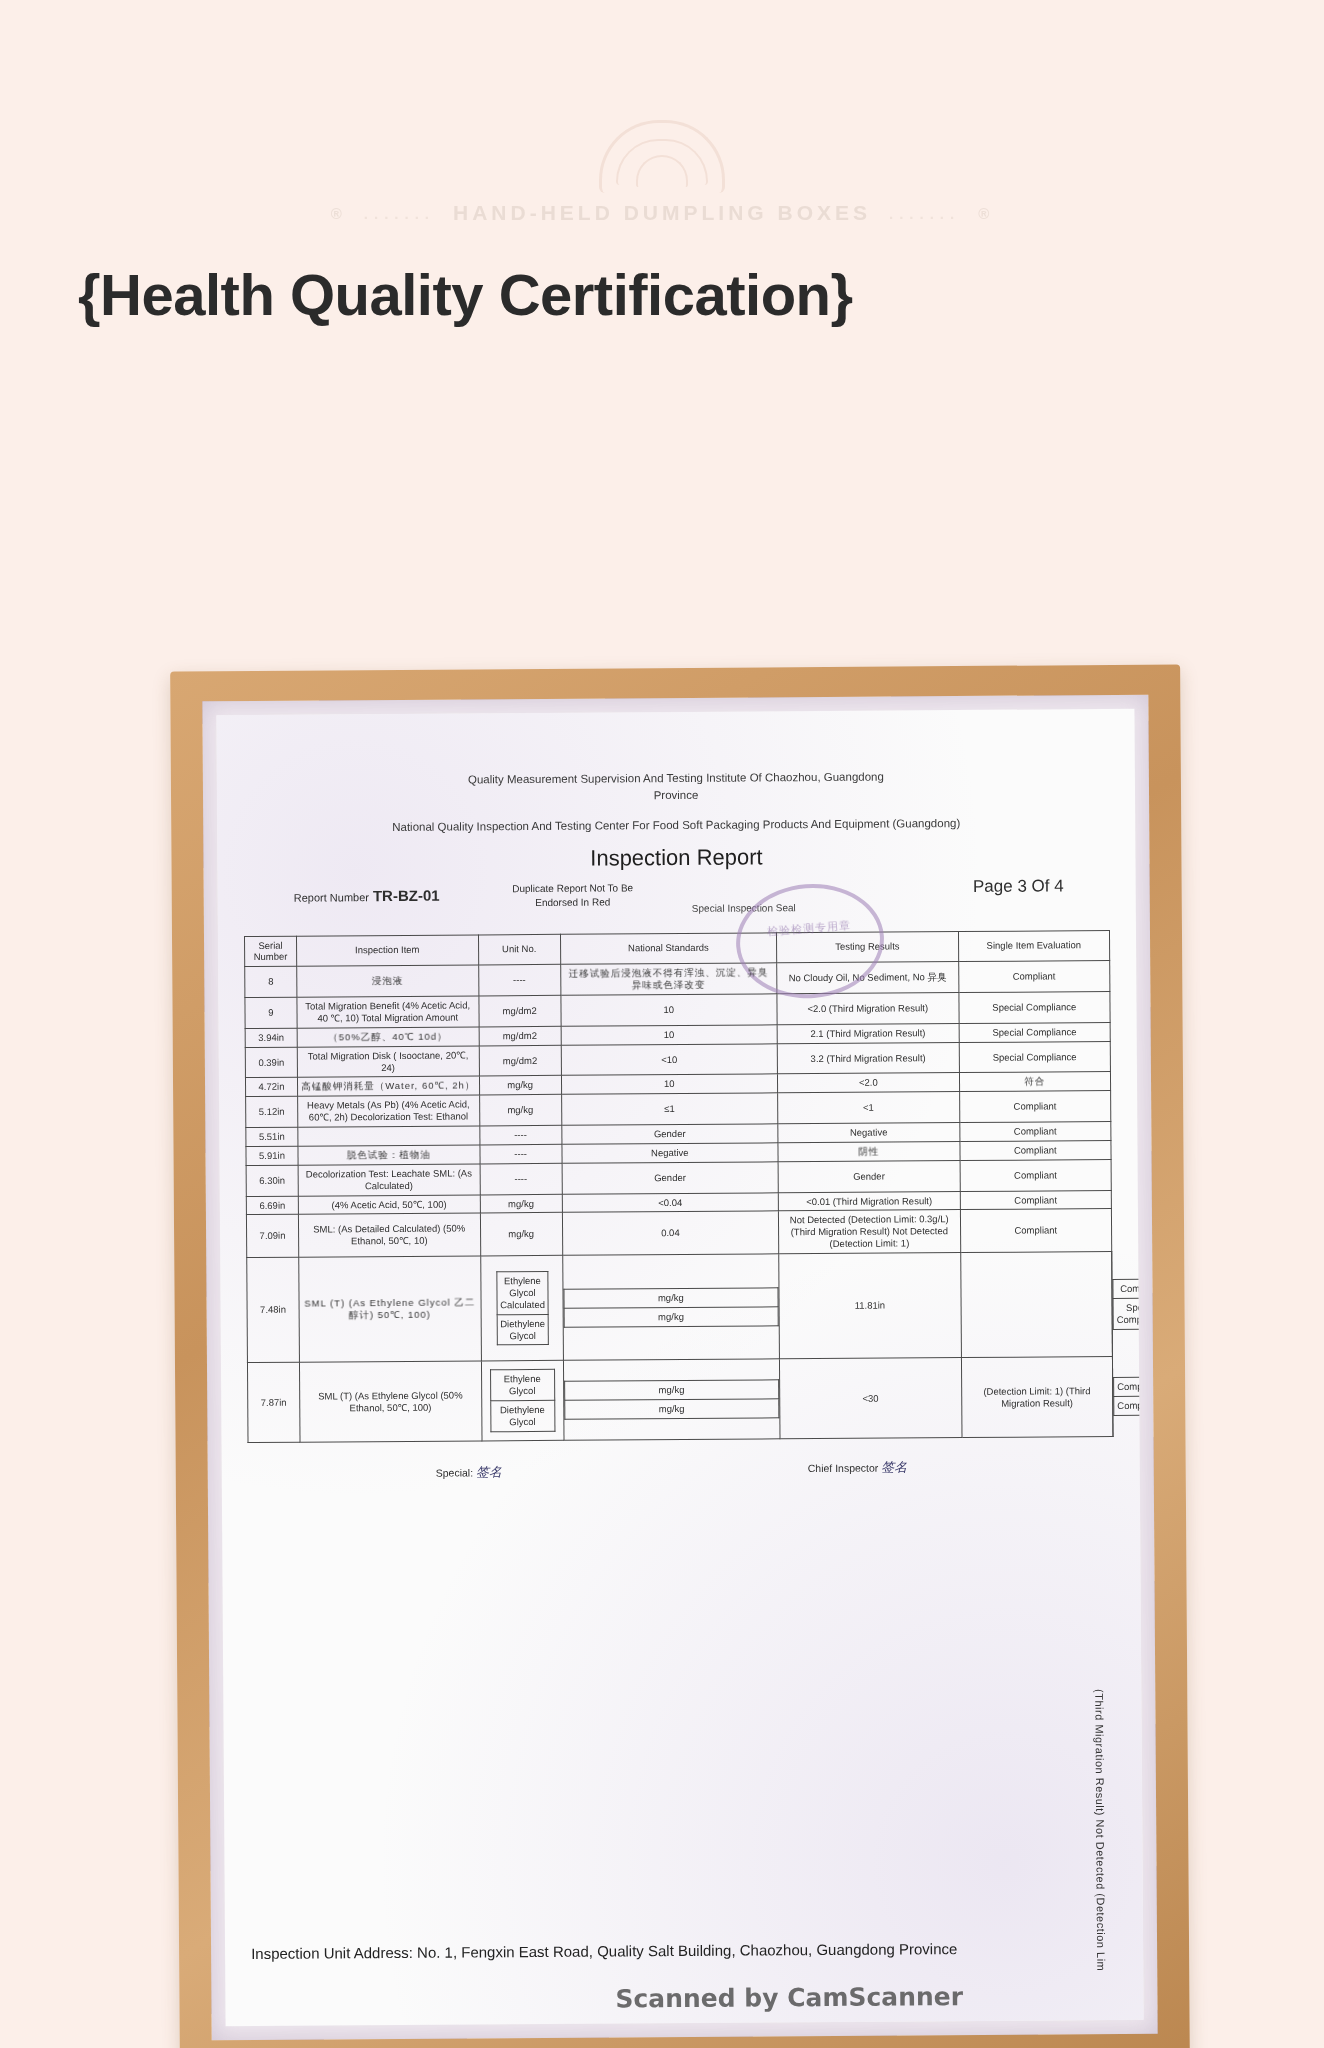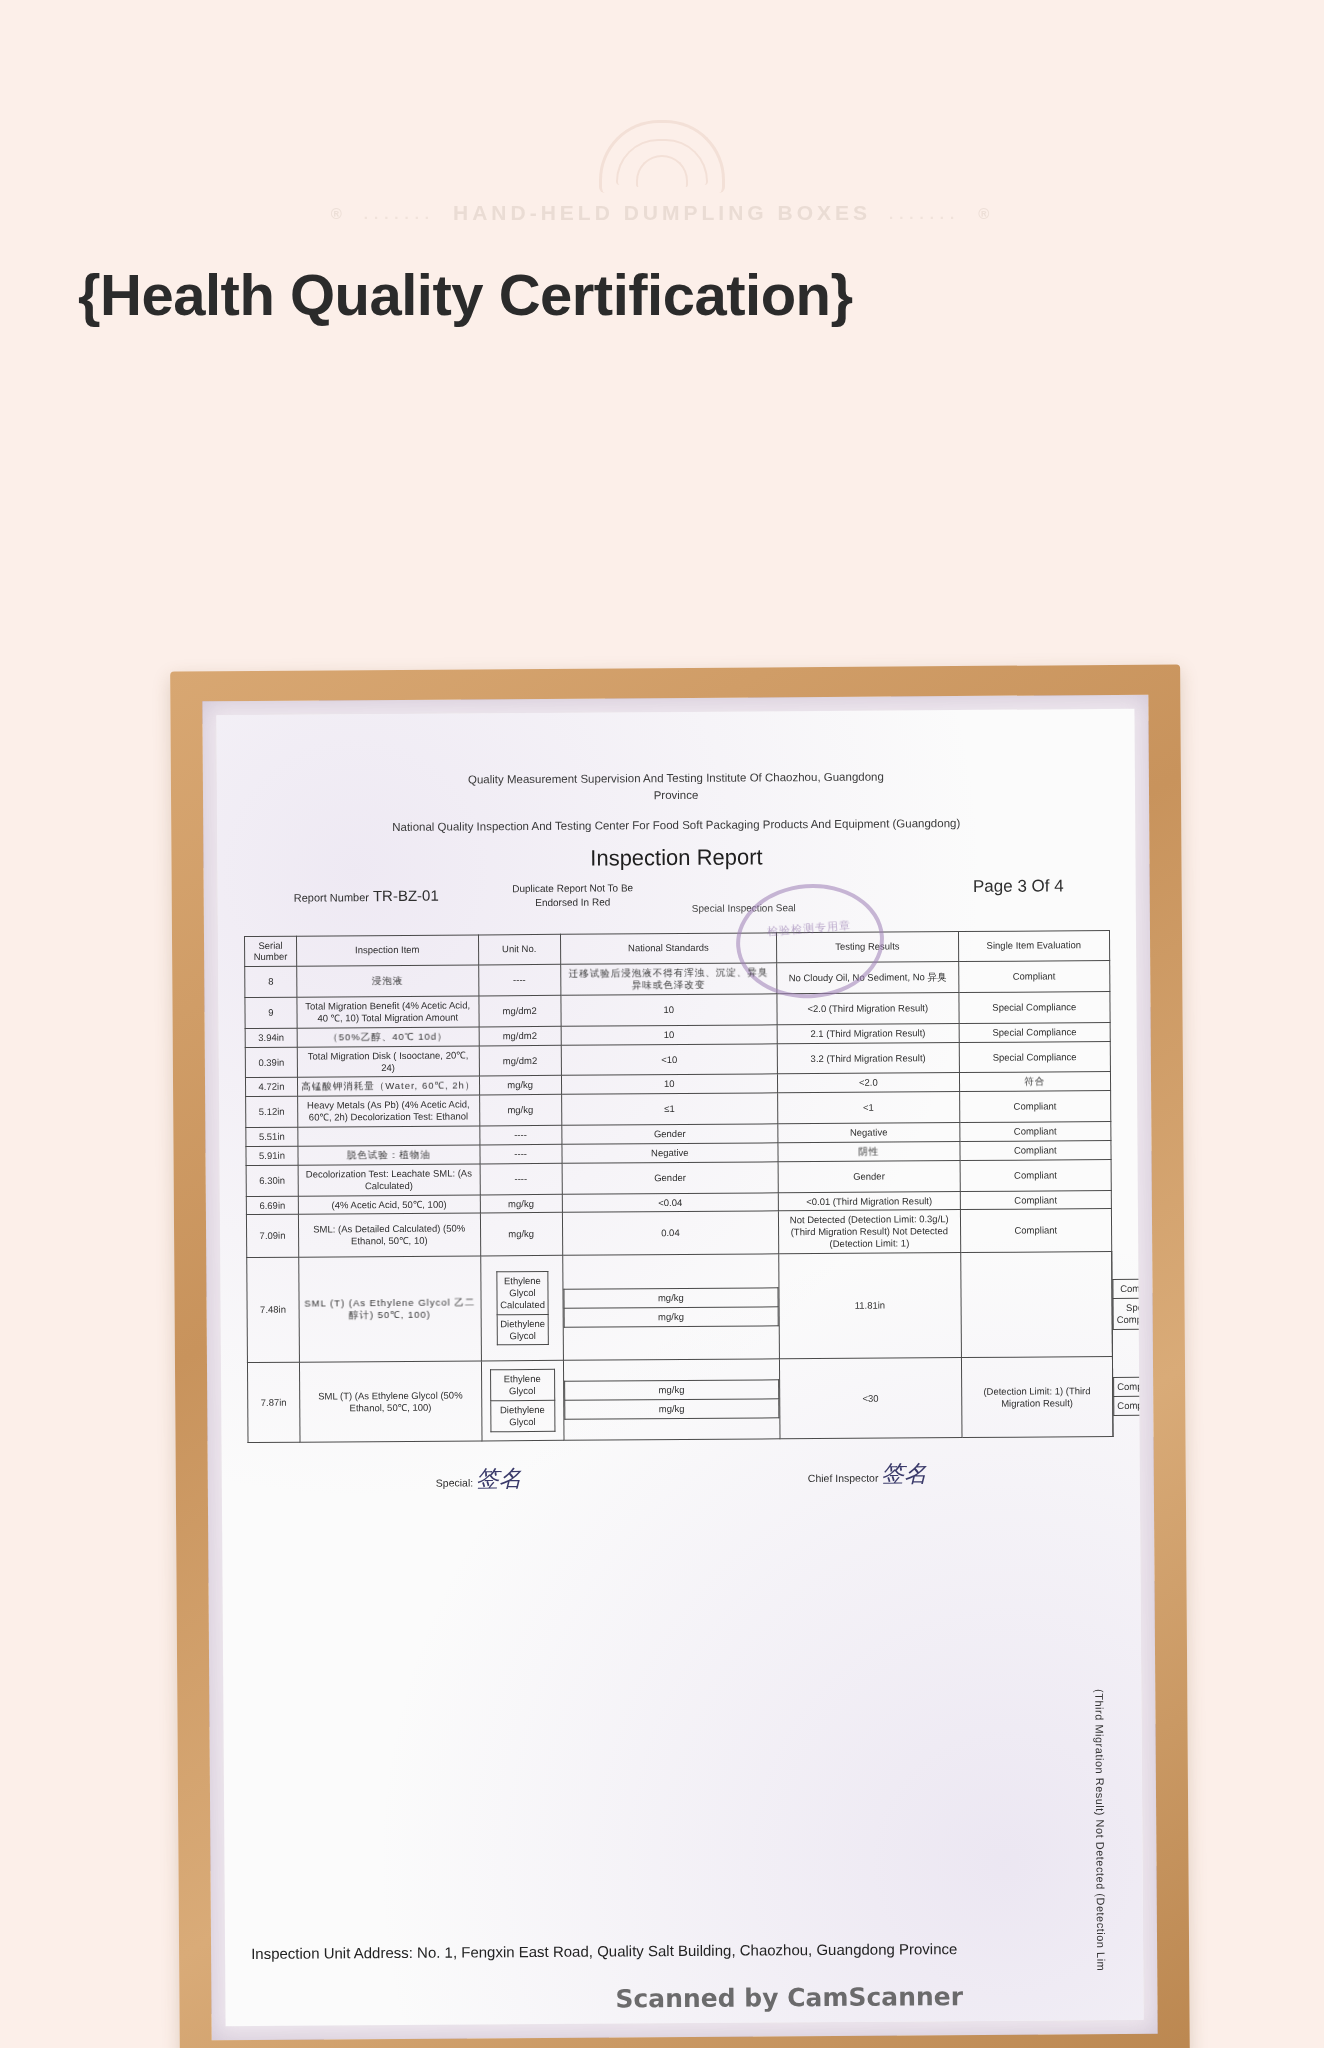--- a/index.html
+++ b/index.html
@@ -80,7 +80,7 @@
 
   .meta{position:relative;height:56px;margin-top:4px;}
   .meta .rn{position:absolute;left:50px;top:10px;font-size:11px;}
-  .meta .rn b{font-size:15px;font-weight:400;margin-left:4px;}
+  .meta .rn b{font-size:15px;font-weight:700;margin-left:4px;}
   .meta .dup{position:absolute;left:254px;top:6px;width:150px;font-size:10px;line-height:1.45;text-align:center;}
   .meta .pg{position:absolute;right:46px;top:4px;font-size:17px;margin-left:21px;}
   .meta .spec{position:absolute;left:448px;top:28px;font-size:10px;color:#444;}

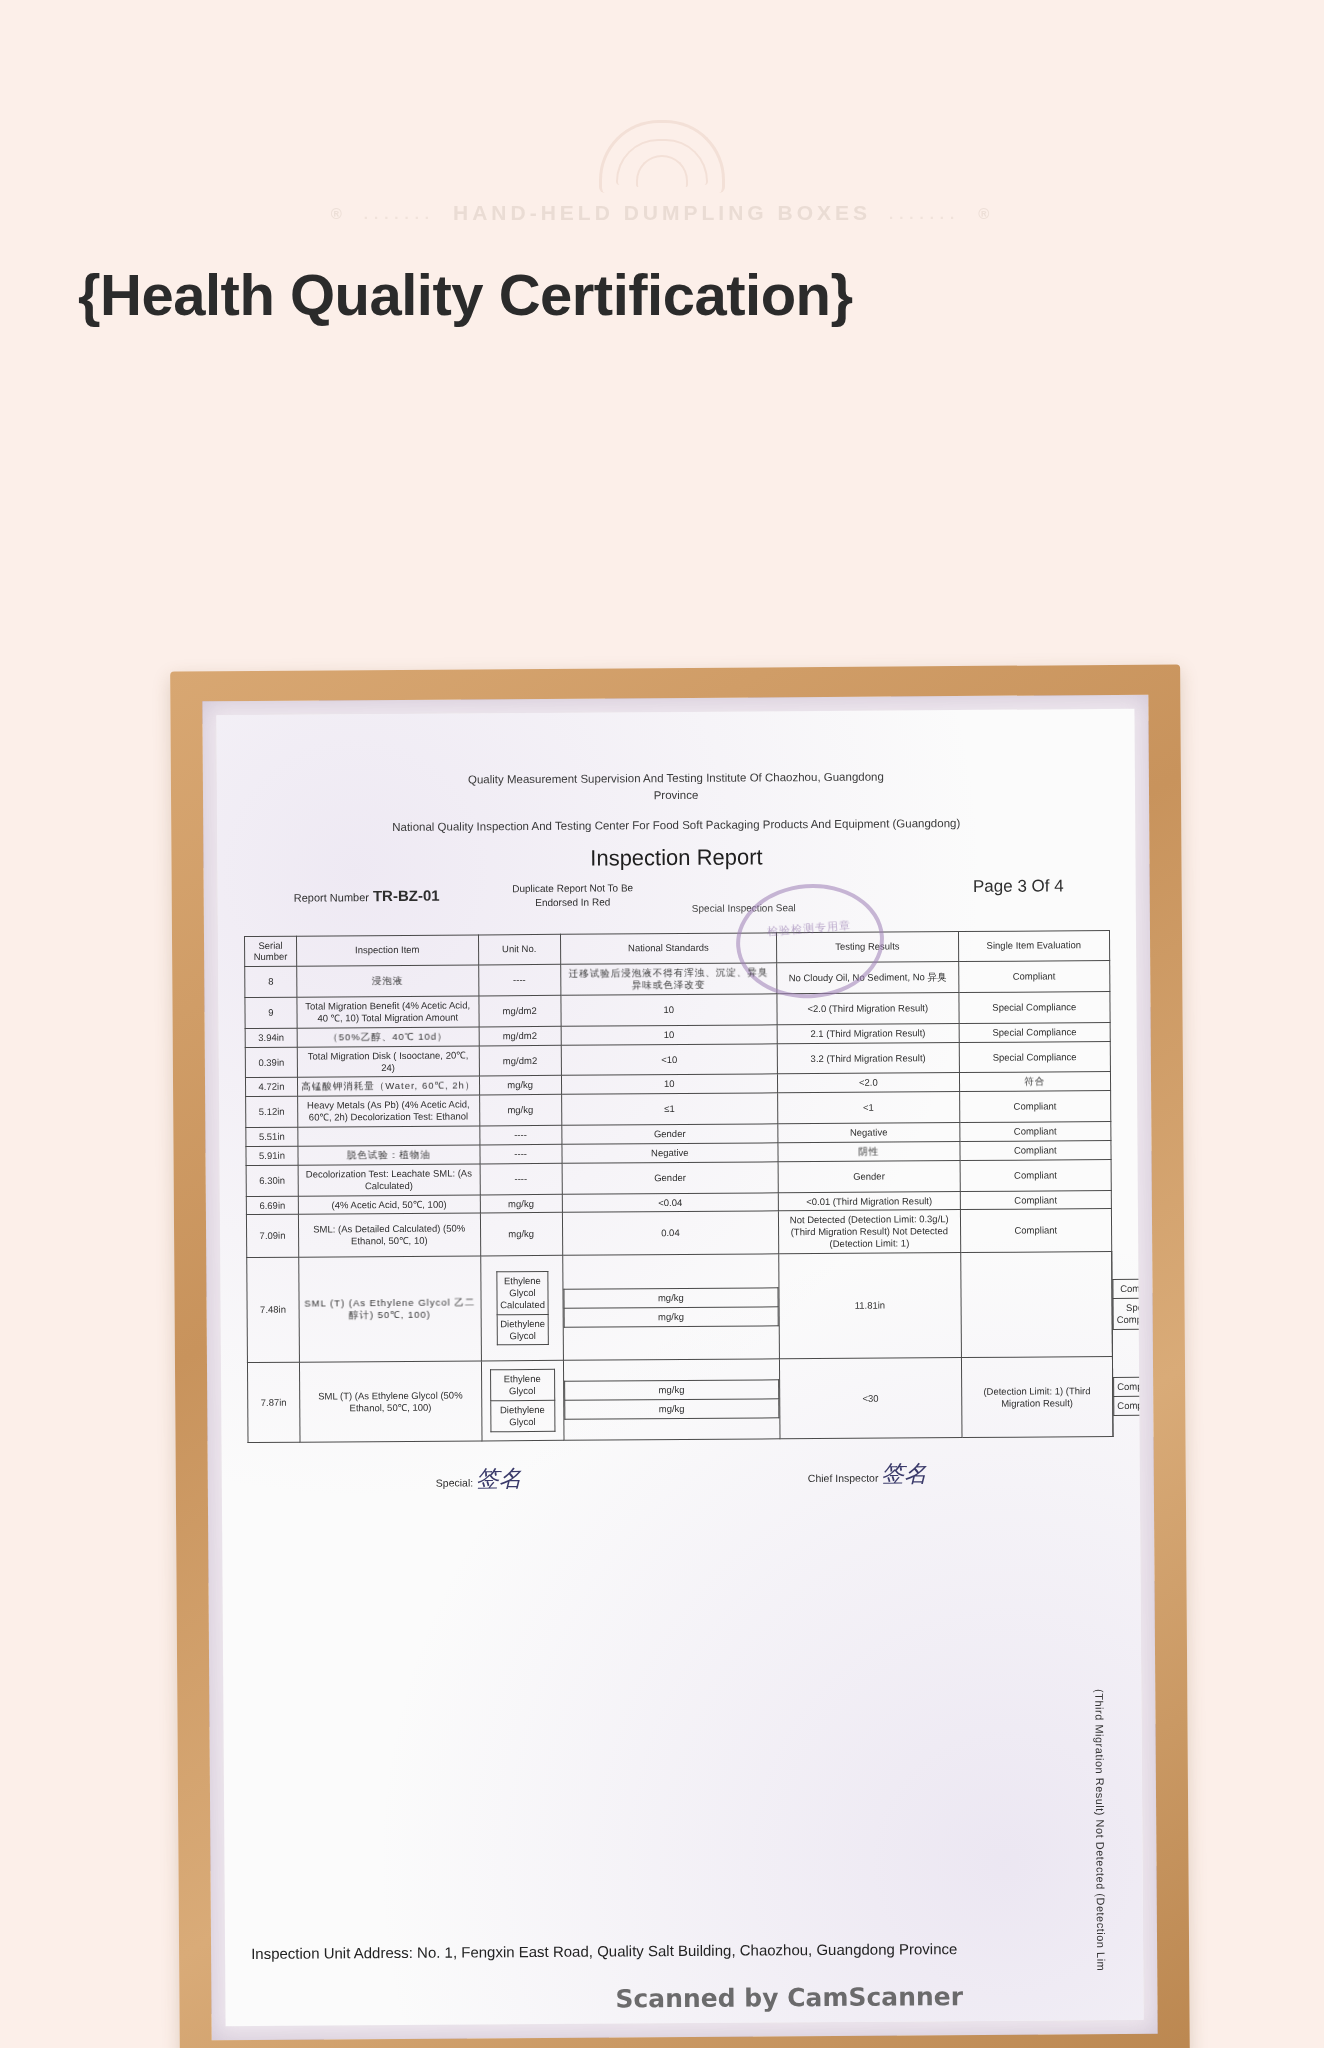--- a/index.html
+++ b/index.html
@@ -121,7 +121,7 @@
   .sig{position:relative;margin-top:14px;height:46px;font-size:10.5px;}
   .sig .rv{position:absolute;left:188px;top:8px;}
   .sig .ci{position:absolute;left:560px;top:6px;}
-  .scribble{font-family:"DejaVu Serif",serif;font-style:italic;color:#3a3a6a;font-size:23px;margin-top:40px;}
+  .scribble{font-family:"DejaVu Serif",serif;font-style:italic;color:#3a3a6a;font-size:13px;margin-top:40px;}
 
   .addr{
     position:absolute;left:26px;right:20px;top:1228px;

